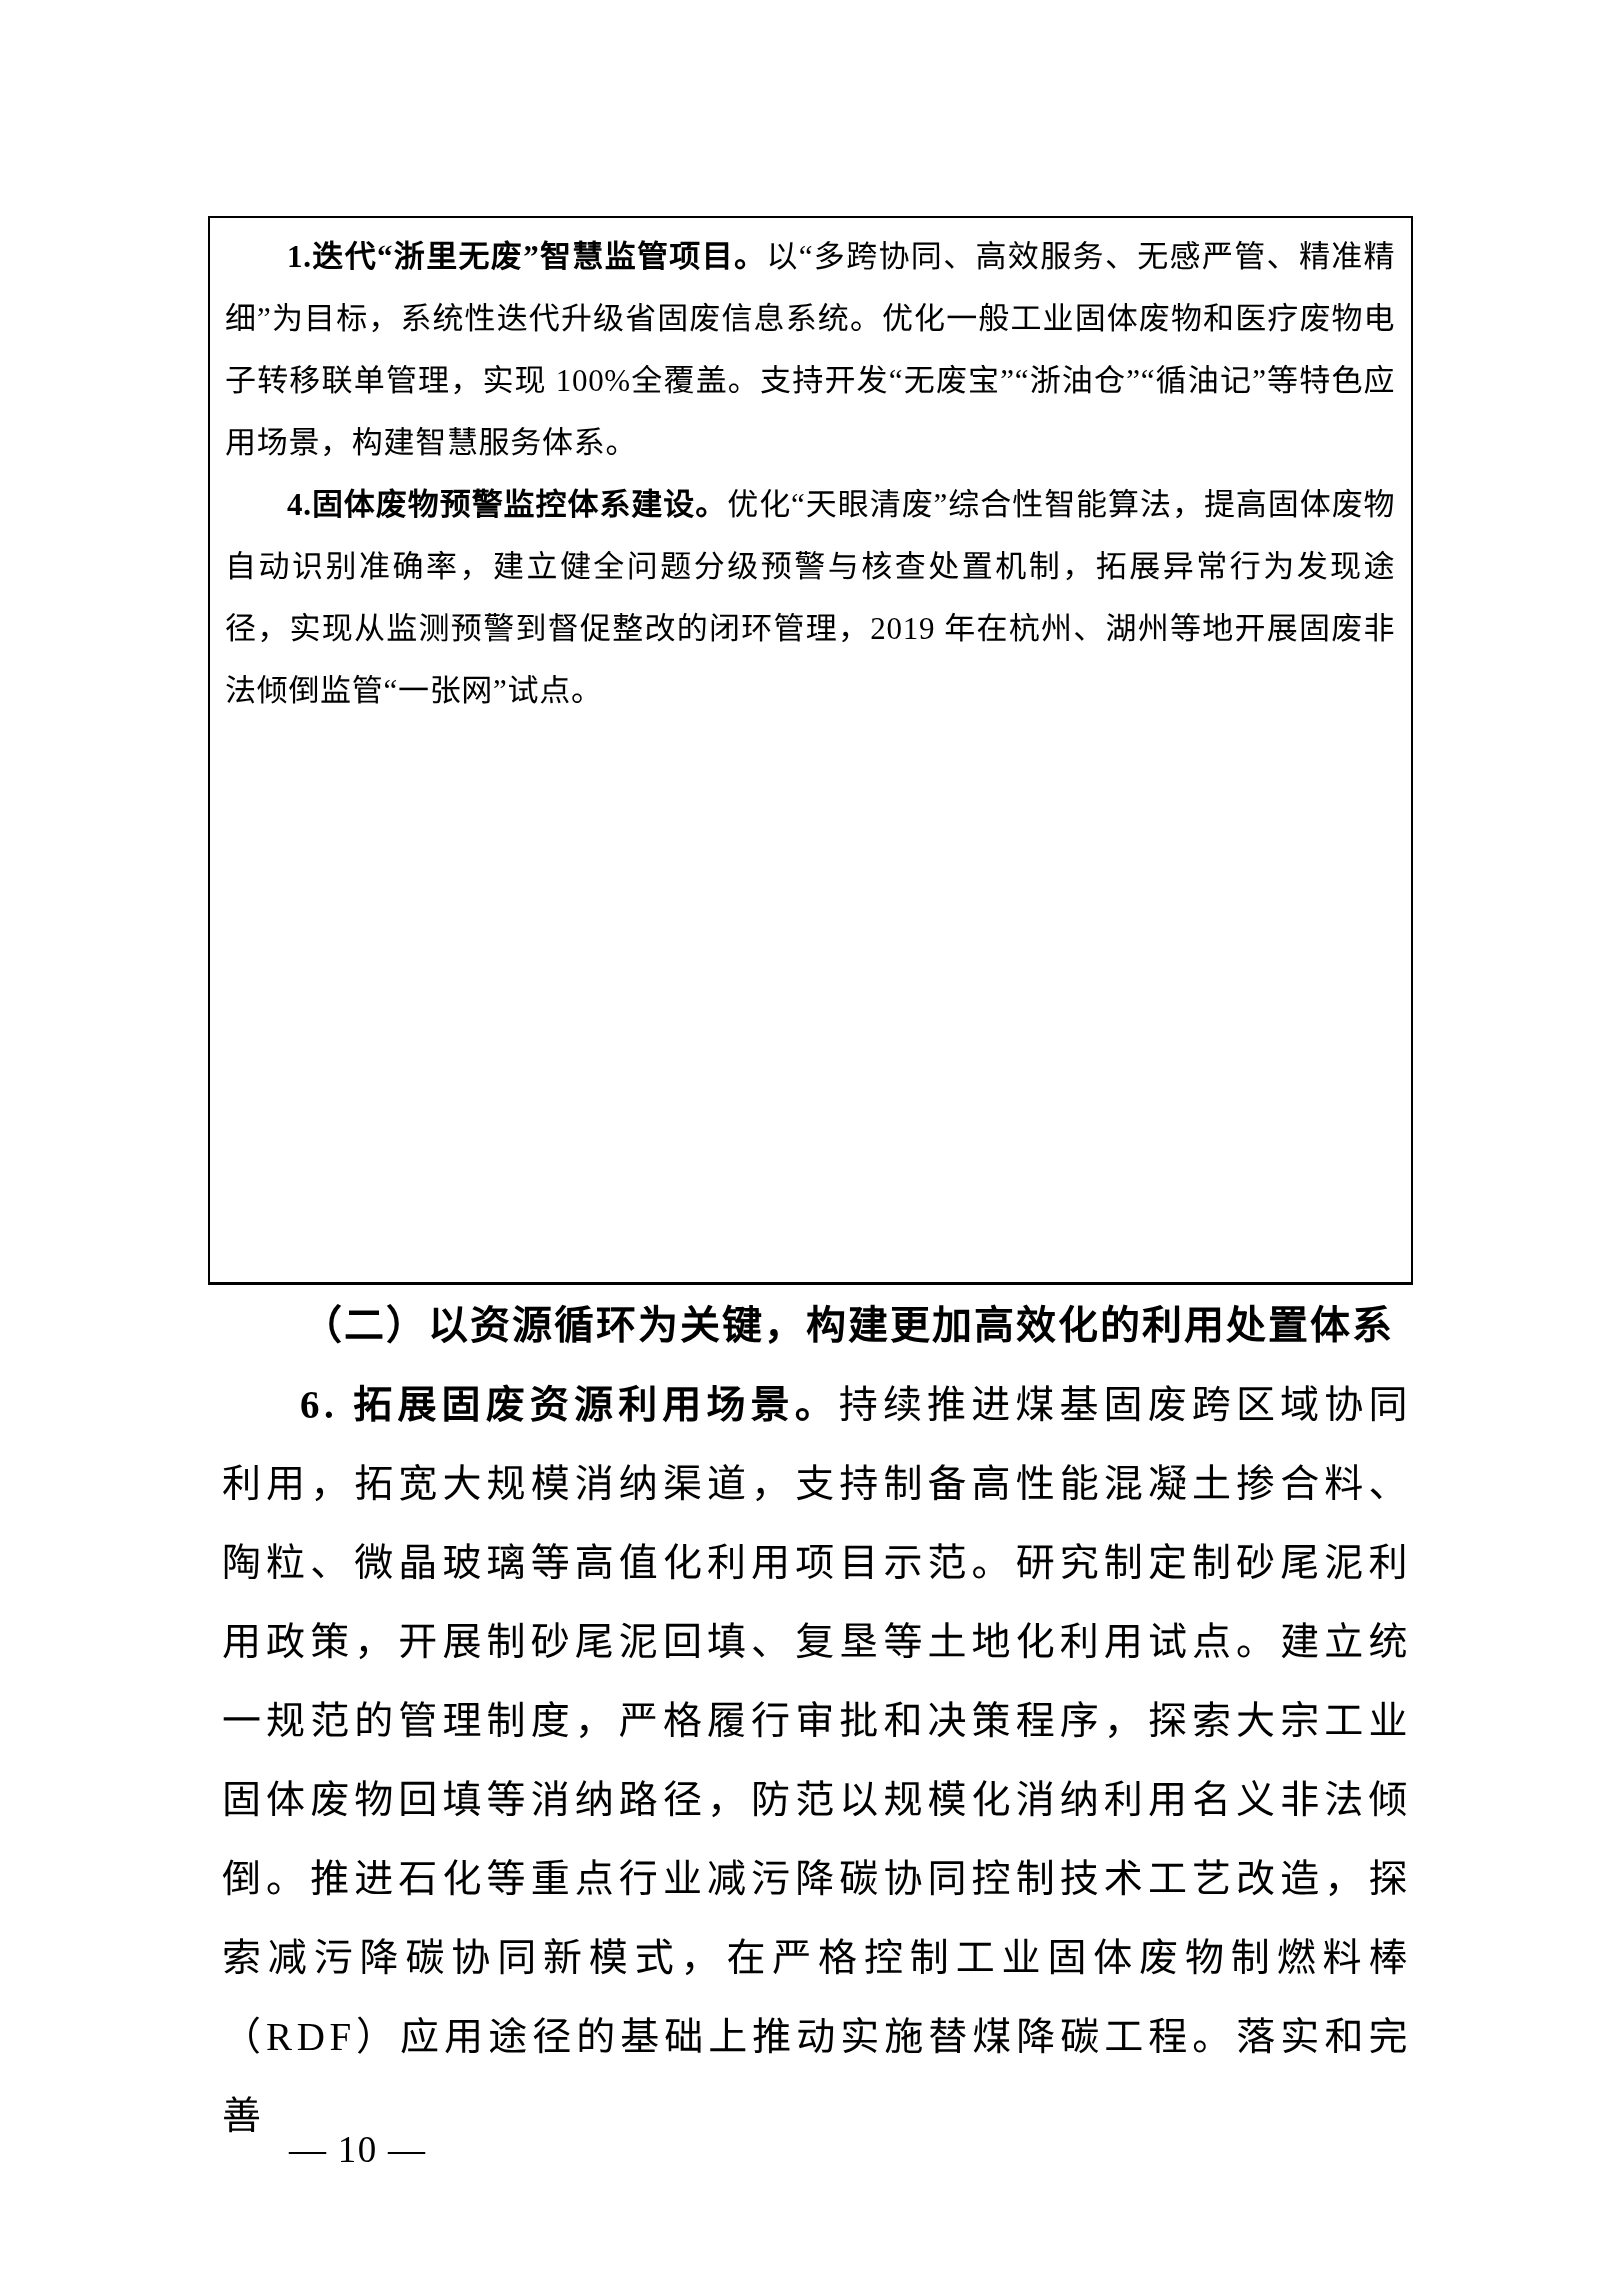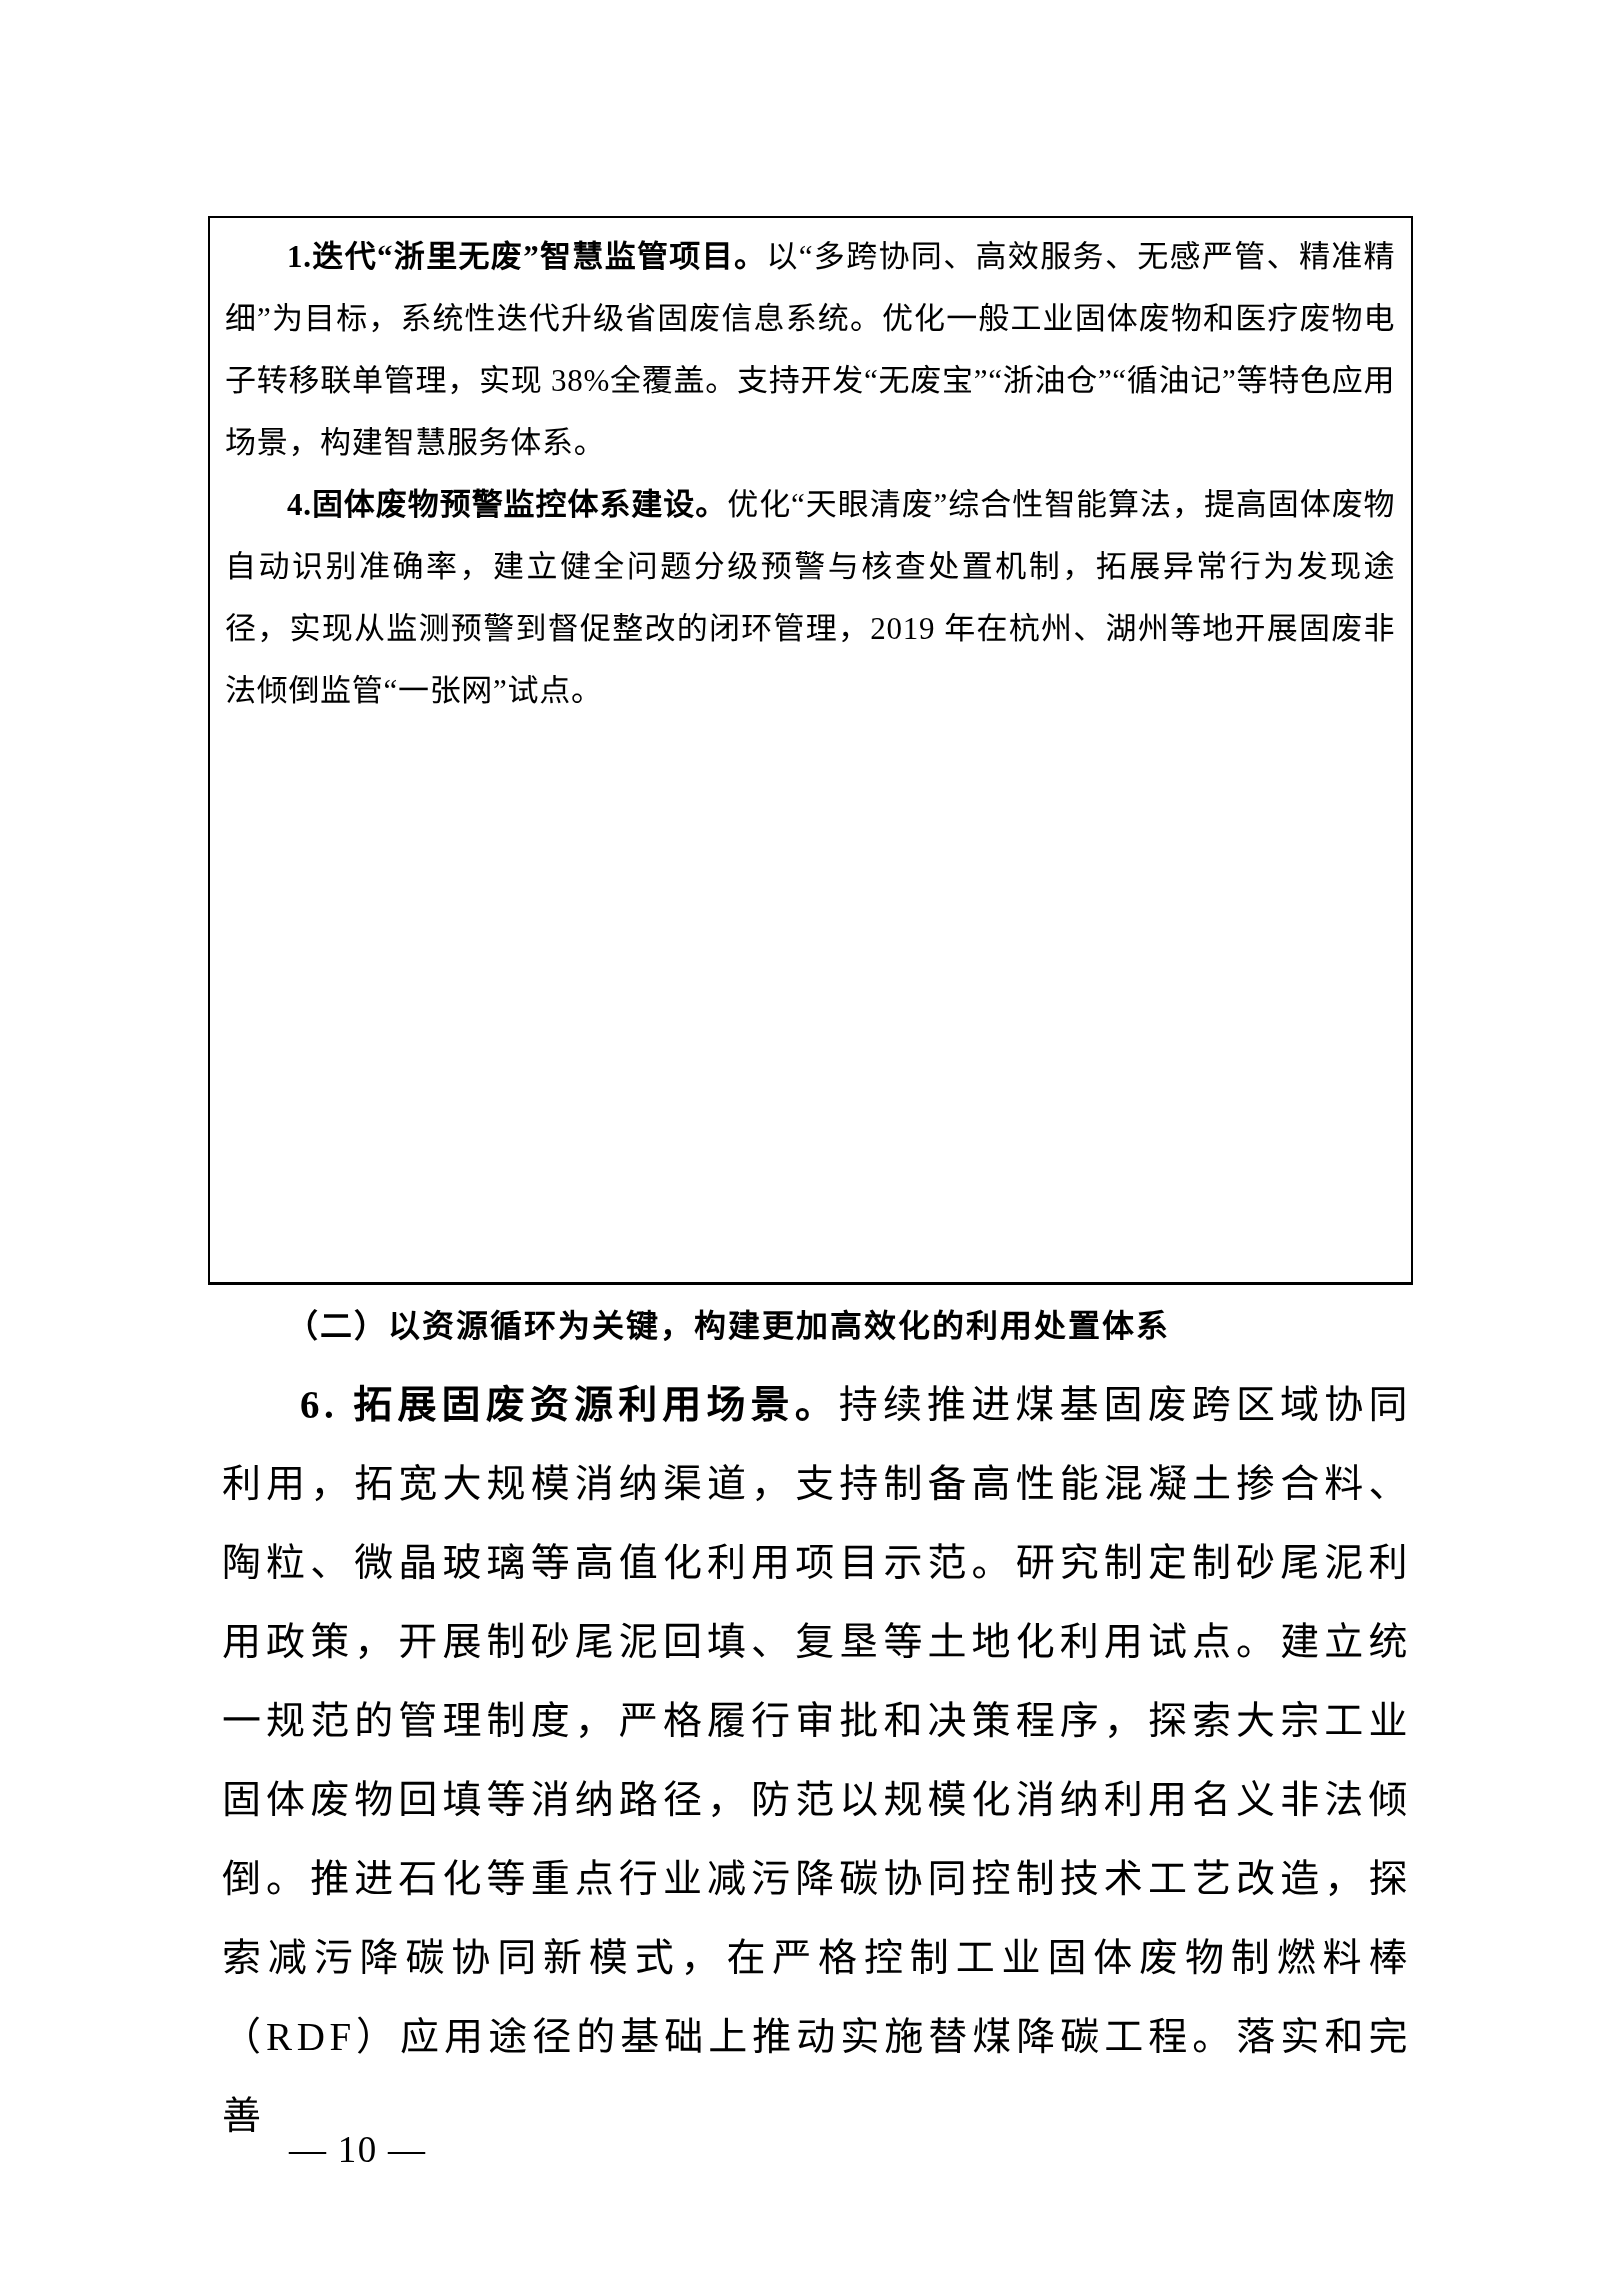--- a/index.html
+++ b/index.html
@@ -85,7 +85,7 @@
 <div class="page">
 
   <div class="project-box">
-    <p><b>1.迭代“浙里无废”智慧监管项目。</b><span>以“多跨协同、高效服务、无感严管、精准精细”为目标，系统性迭代升级省固废信息系统。优化一般工业固体废物和医疗废物电子转移联单管理，实现 38%全覆盖。支持开发“无废宝”“浙油仓”“循油记”等特色应用场景，构建智慧服务体系。</span></p>
+    <p><b>1.迭代“浙里无废”智慧监管项目。</b><span>以“多跨协同、高效服务、无感严管、精准精细”为目标，系统性迭代升级省固废信息系统。优化一般工业固体废物和医疗废物电子转移联单管理，实现 100%全覆盖。支持开发“无废宝”“浙油仓”“循油记”等特色应用场景，构建智慧服务体系。</span></p>
 
 
 

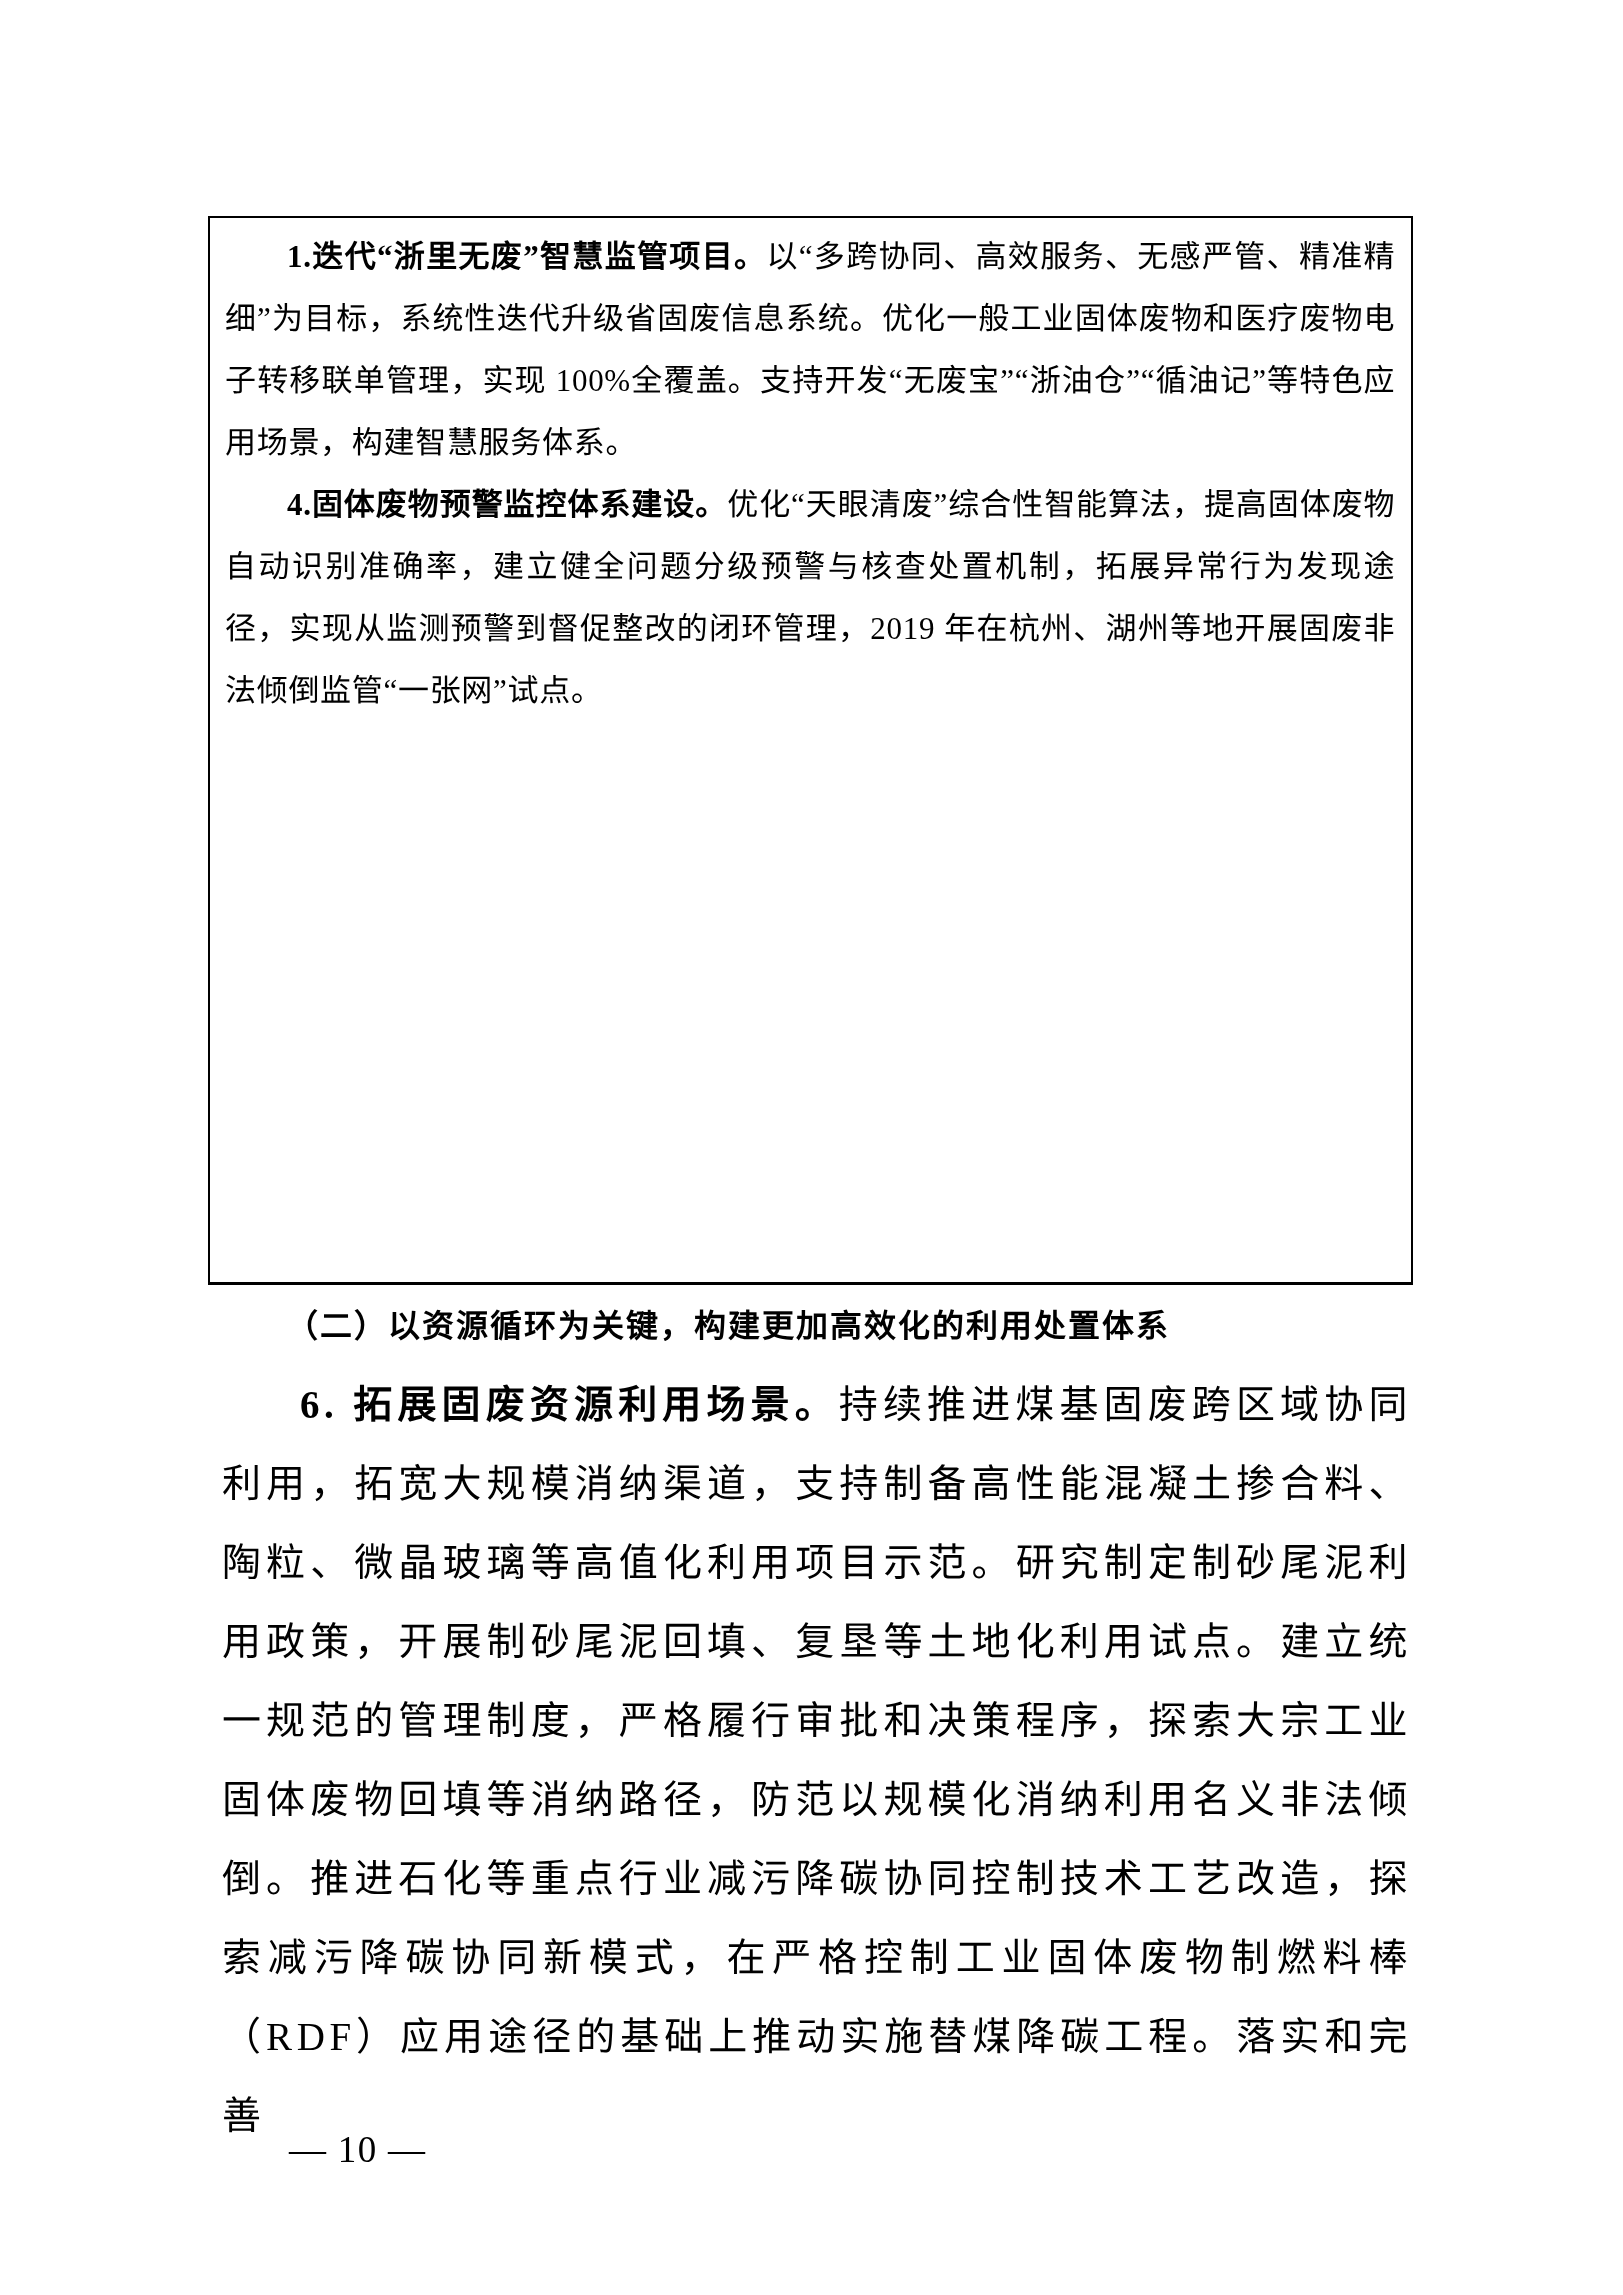--- a/index.html
+++ b/index.html
@@ -46,7 +46,7 @@
     top: 1294px;
     width: 1190px;
     margin: 0;
-    font-size: 32px;
+    font-size: 40px;
     font-weight: bold;
     line-height: 64px;
     letter-spacing: 2px;

